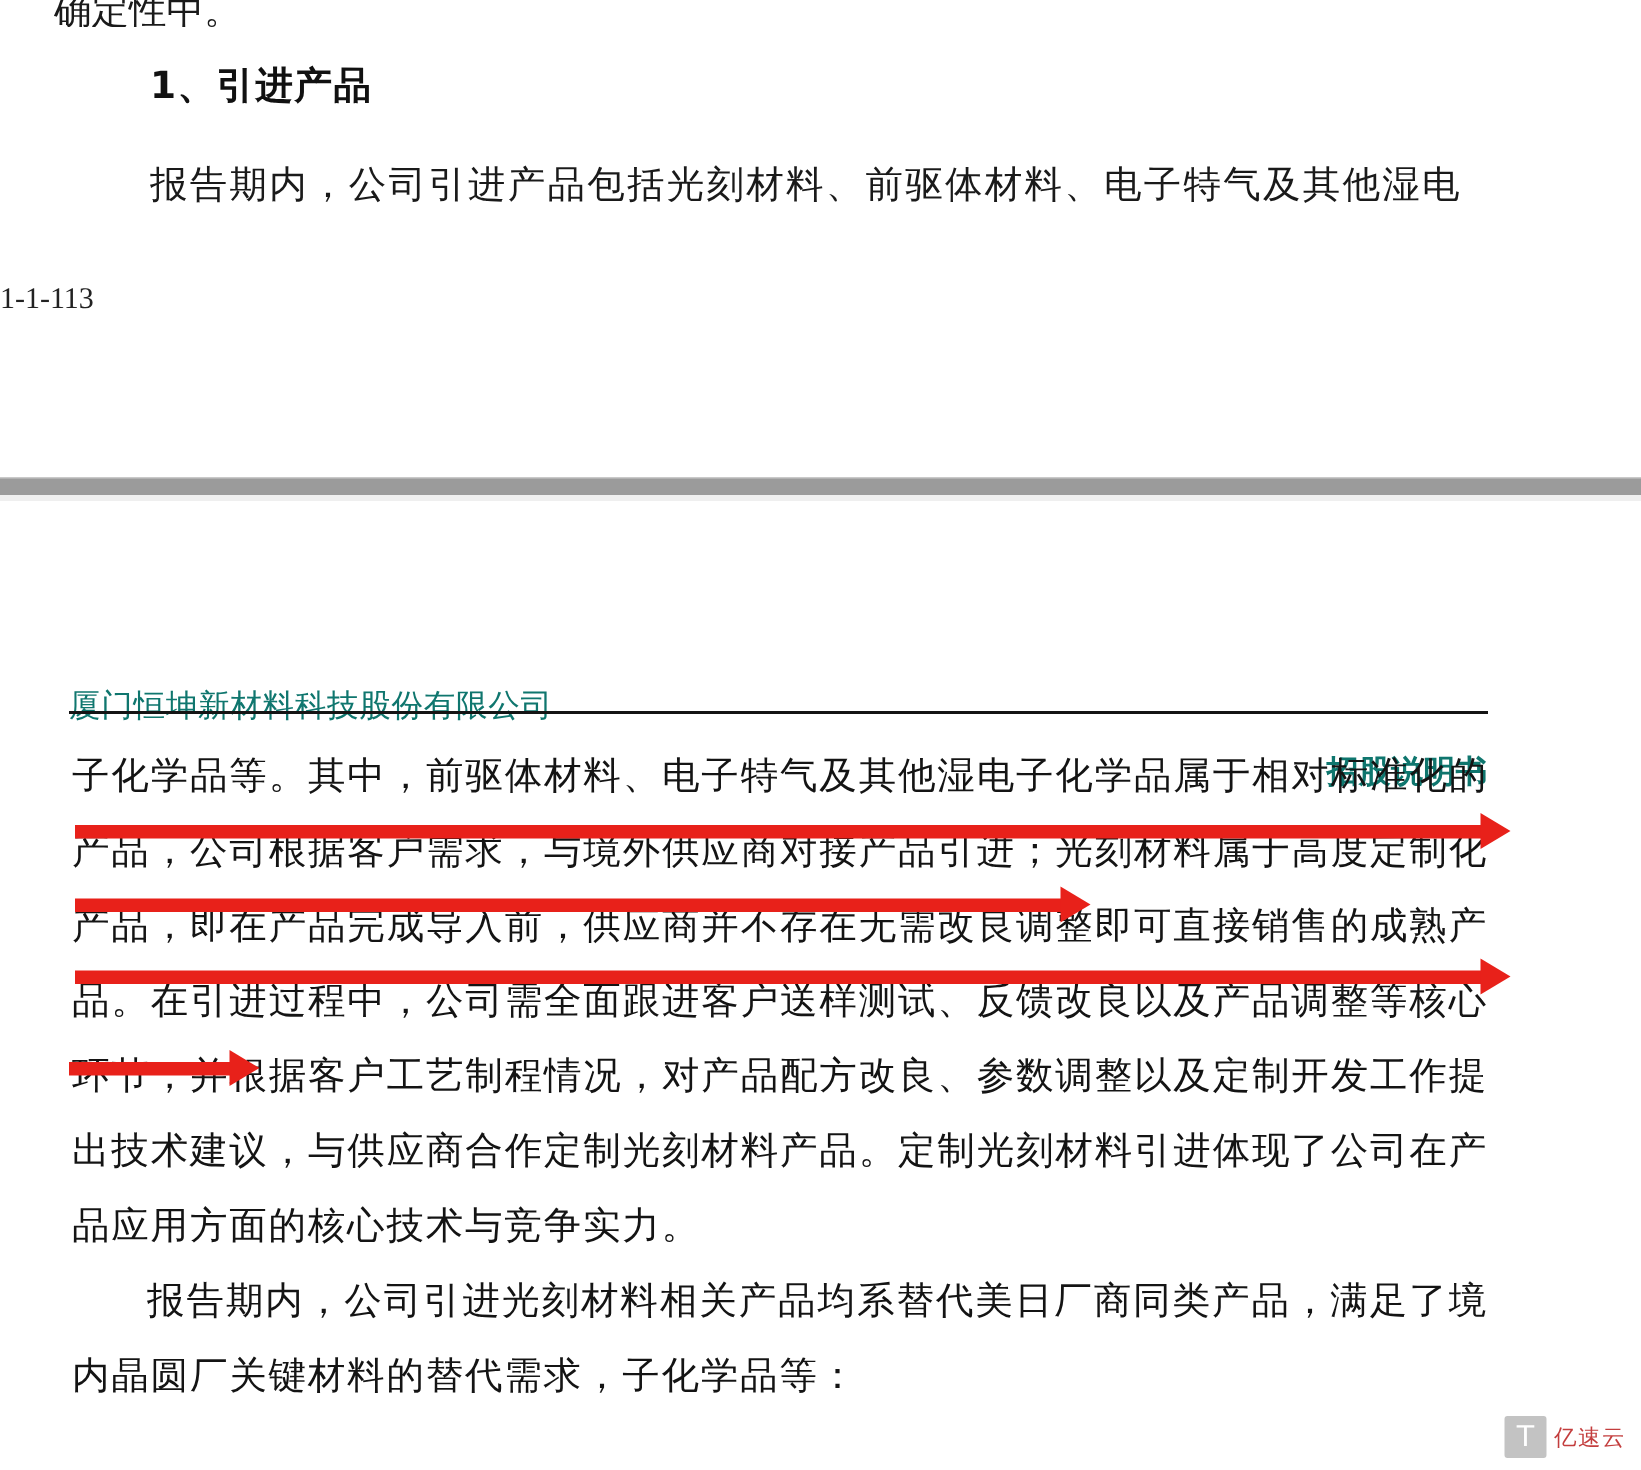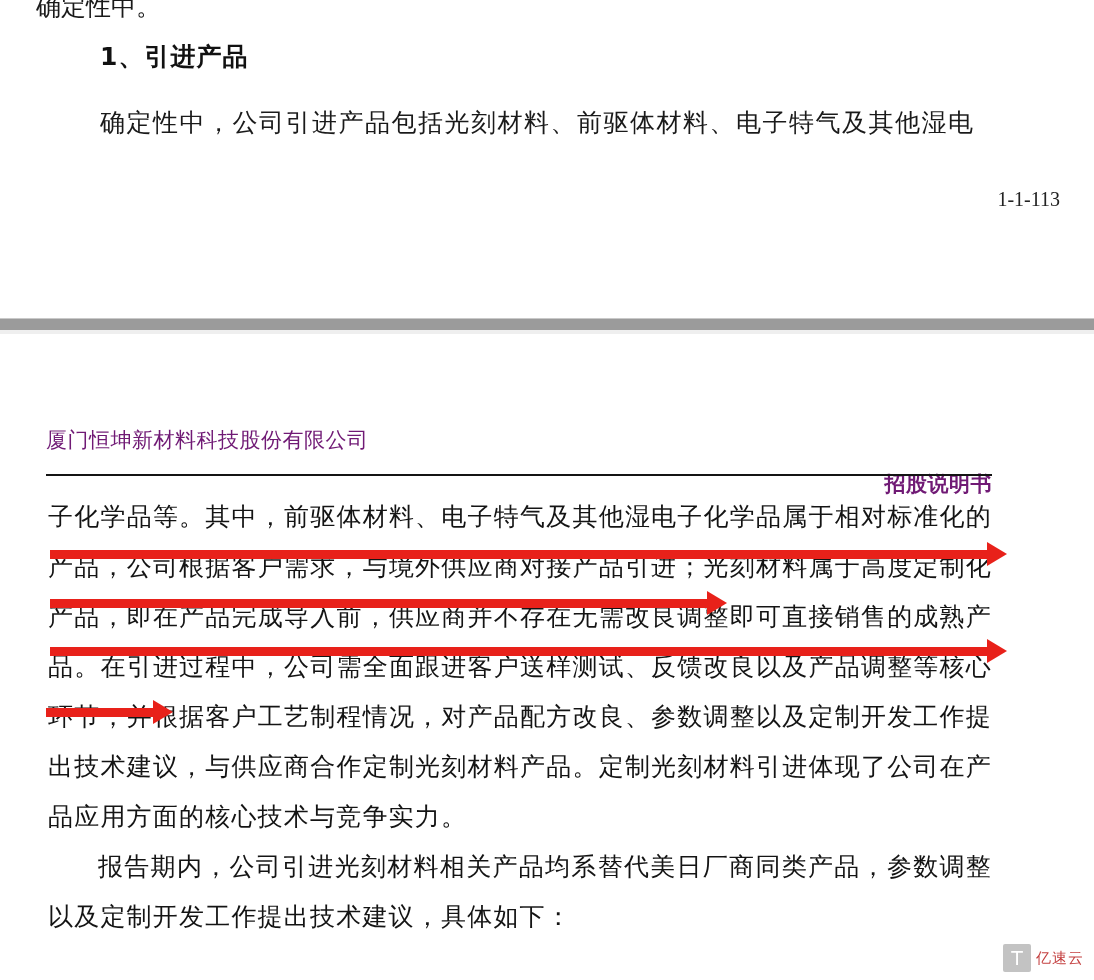--- a/index.html
+++ b/index.html
@@ -193,7 +193,7 @@
 <div class="page" id="page-top">
   <div class="cut-line">确定性中。</div>
   <div class="heading2">1、引进产品</div>
-  <div class="para-top">确定性中，公司引进产品包括光刻材料、前驱体材料、电子特气及其他湿电</div>
+  <div class="para-top">报告期内，公司引进产品包括光刻材料、前驱体材料、电子特气及其他湿电</div>
   <div class="pagenum">1-1-113</div>
 </div>
 

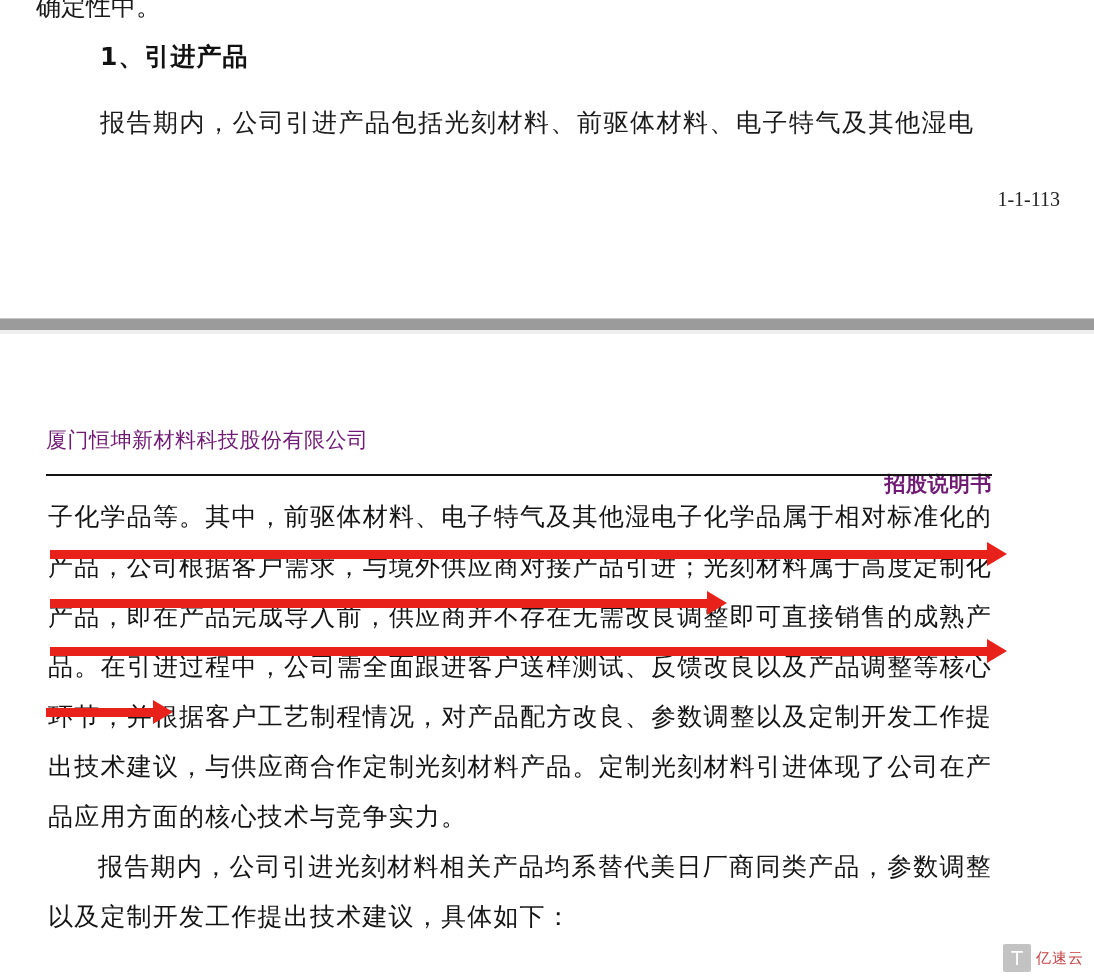--- a/index.html
+++ b/index.html
@@ -66,7 +66,7 @@
     top: 188px;
     left: 0;
     width: 1060px;
-    text-align: right;
+    text-align: left;
     font-size: 20px;
     color: #222;
     font-family: "Liberation Serif", serif;

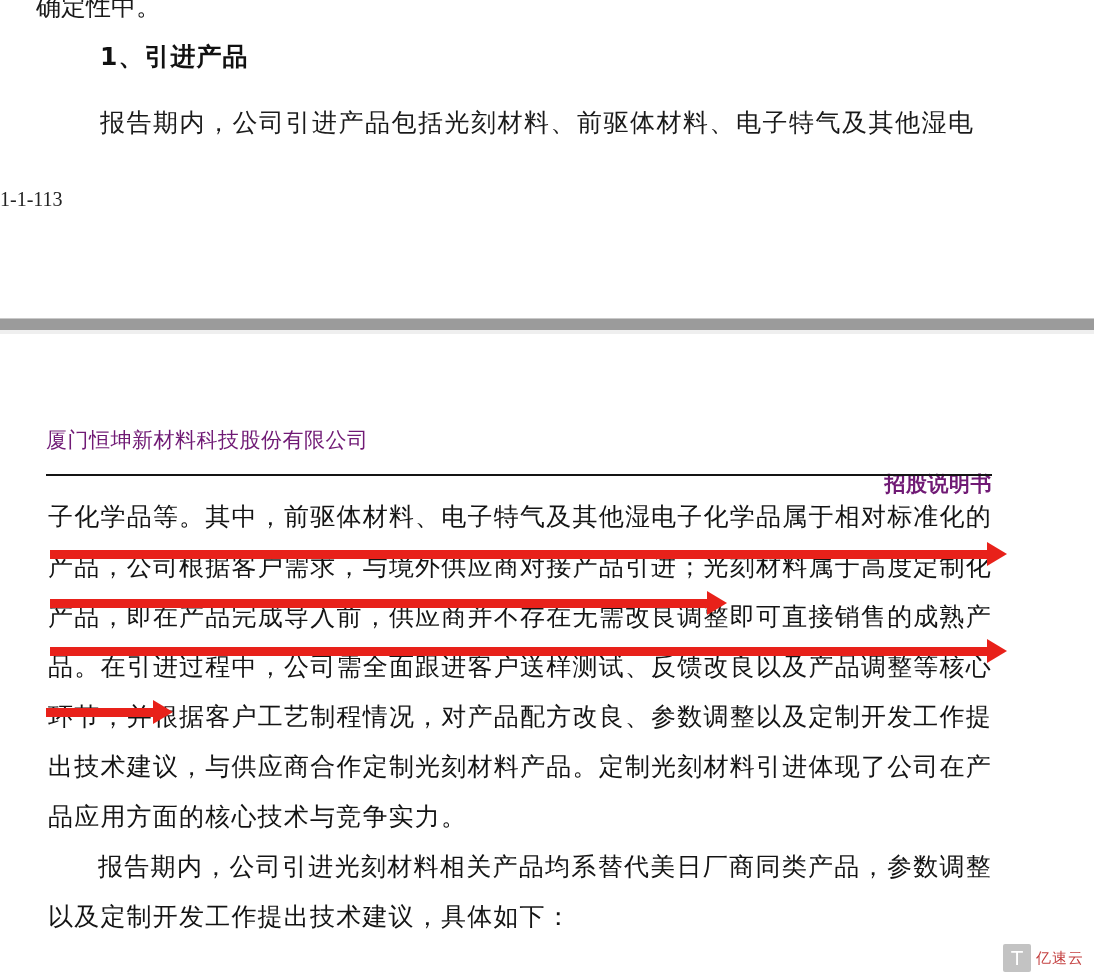--- a/index.html
+++ b/index.html
@@ -99,12 +99,12 @@
   }
   .runhead {
     position: absolute;
-    top: 92px;
+    top: 122px;
     left: 46px;
     width: 946px;
     height: 34px;
     font-size: 21px;
-    color: #701a75;
+    color: #0f766e;
     font-family: "DejaVu Sans", sans-serif;
     letter-spacing: 0.5px;
     text-align: right;

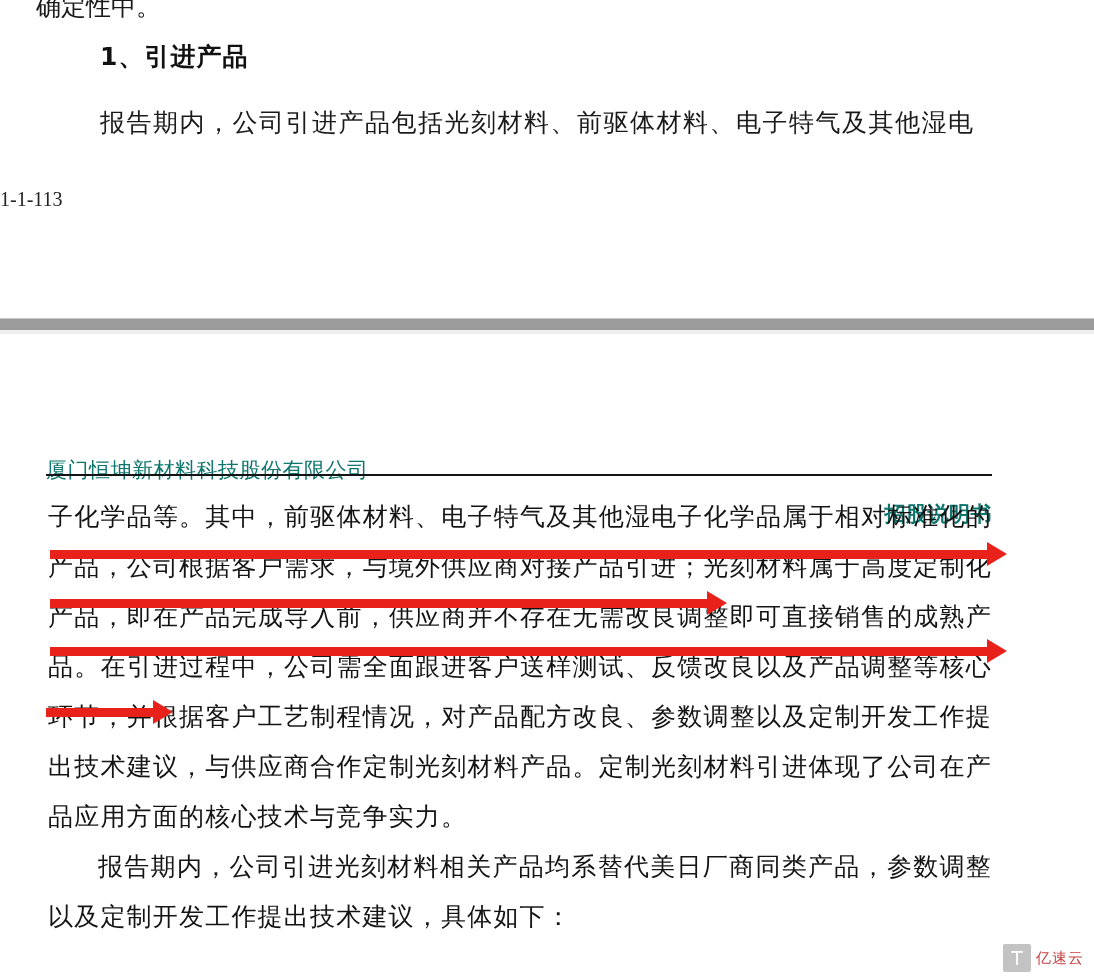--- a/index.html
+++ b/index.html
@@ -210,7 +210,7 @@
 
   <div class="body-text">
     <p>子化学品等。其中，前驱体材料、电子特气及其他湿电子化学品属于相对标准化的产品，公司根据客户需求，与境外供应商对接产品引进；光刻材料属于高度定制化产品，即在产品完成导入前，供应商并不存在无需改良调整即可直接销售的成熟产品。在引进过程中，公司需全面跟进客户送样测试、反馈改良以及产品调整等核心环节，并根据客户工艺制程情况，对产品配方改良、参数调整以及定制开发工作提出技术建议，与供应商合作定制光刻材料产品。定制光刻材料引进体现了公司在产品应用方面的核心技术与竞争实力。</p>
-    <p class="indent">报告期内，公司引进光刻材料相关产品均系替代美日厂商同类产品，参数调整以及定制开发工作提出技术建议，具体如下：</p>
+    <p class="indent">报告期内，公司引进光刻材料相关产品均系替代美日厂商同类产品，满足了境内晶圆厂关键材料的替代需求，子化学品等：</p>
   </div>
 
   <div class="arrow" id="arrow-1"></div>

